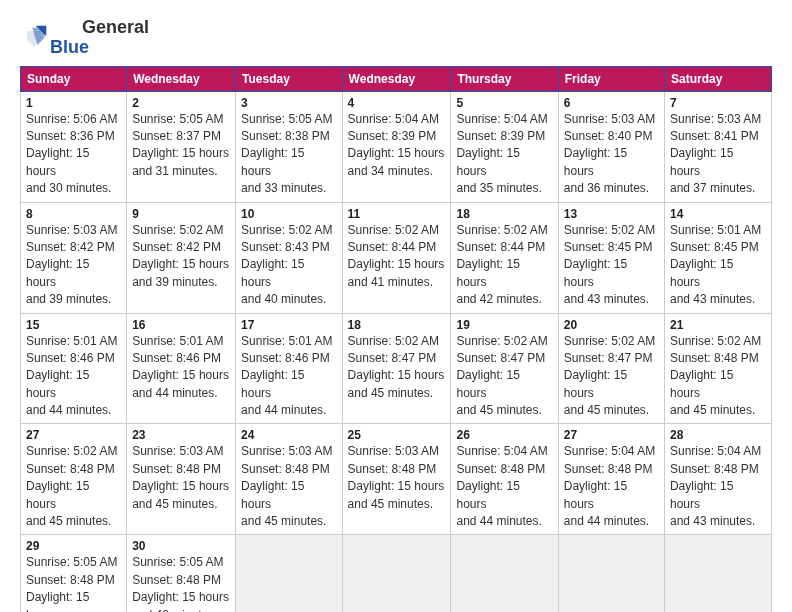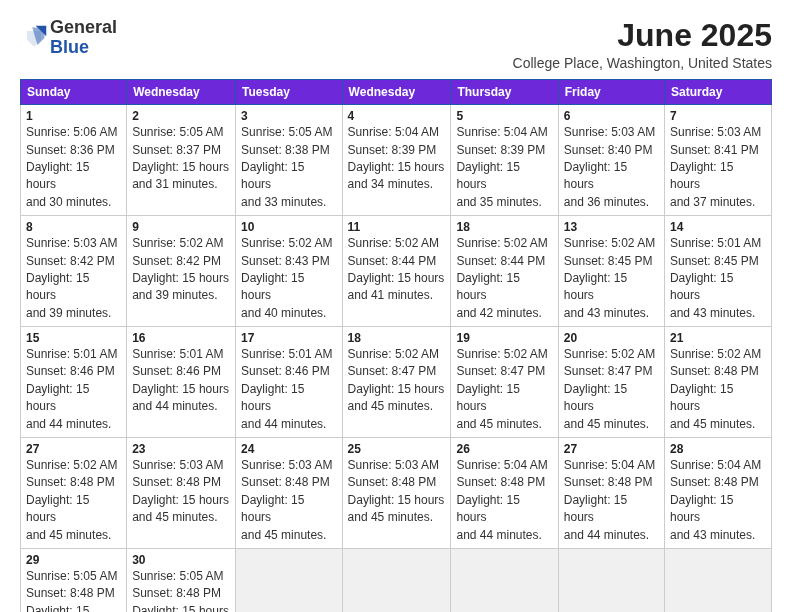--- a/index.html
+++ b/index.html
@@ -31,7 +31,7 @@
       font-weight: bold;
       line-height: 1.1;
     }
-    .logo-general { color: #333; }
+    .logo-general { color: #333; margin-left: 32px; }
     .logo-blue { color: #2255aa; }
     .logo-icon {
       width: 28px;

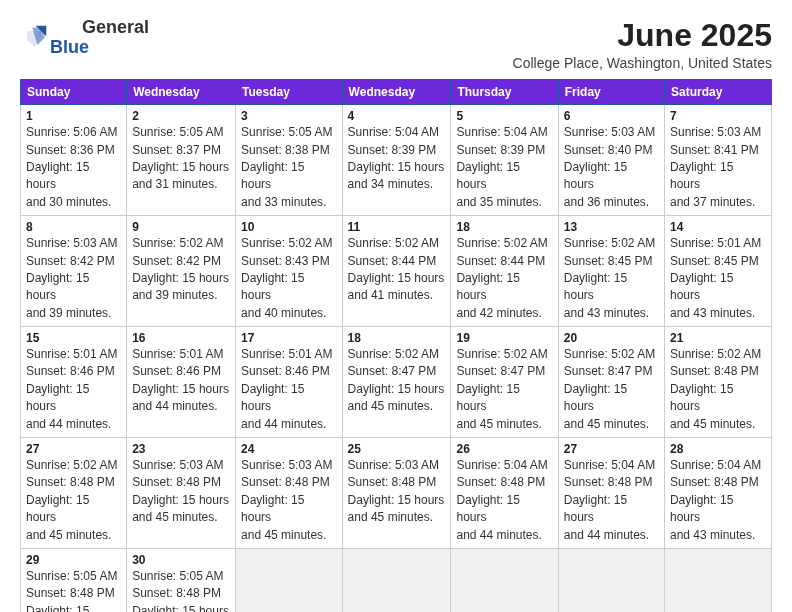--- a/index.html
+++ b/index.html
@@ -112,10 +112,6 @@
         <span class="logo-blue">Blue</span>
       </div>
     </div>
-    <div class="title-block">
-      <div class="main-title">June 2025</div>
-      <div class="subtitle">College Place, Washington, United States</div>
-    </div>
   </div>
 
   <table class="calendar">

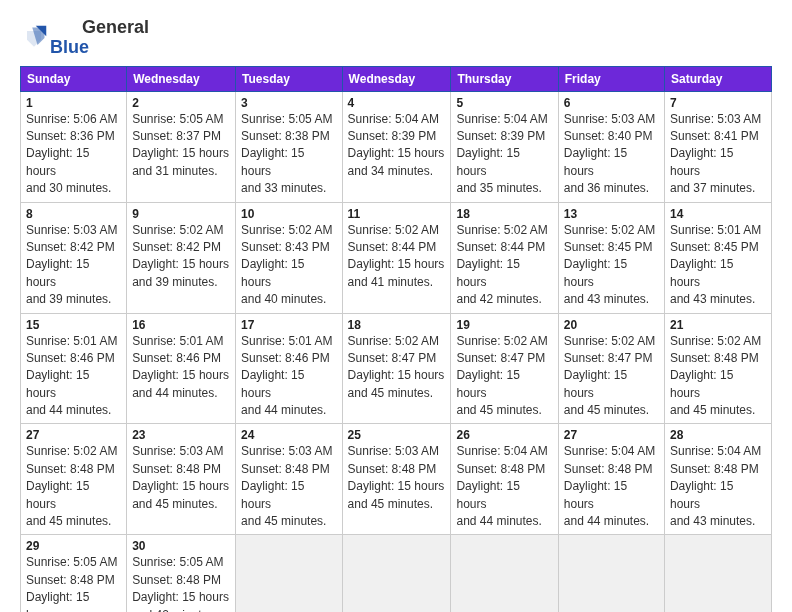--- a/index.html
+++ b/index.html
@@ -59,7 +59,7 @@
       font-size: 10.5px;
     }
     .calendar thead tr th {
-      background: #6d28d9;
+      background: #be185d;
       color: #fff;
       font-size: 12px;
       font-weight: bold;

